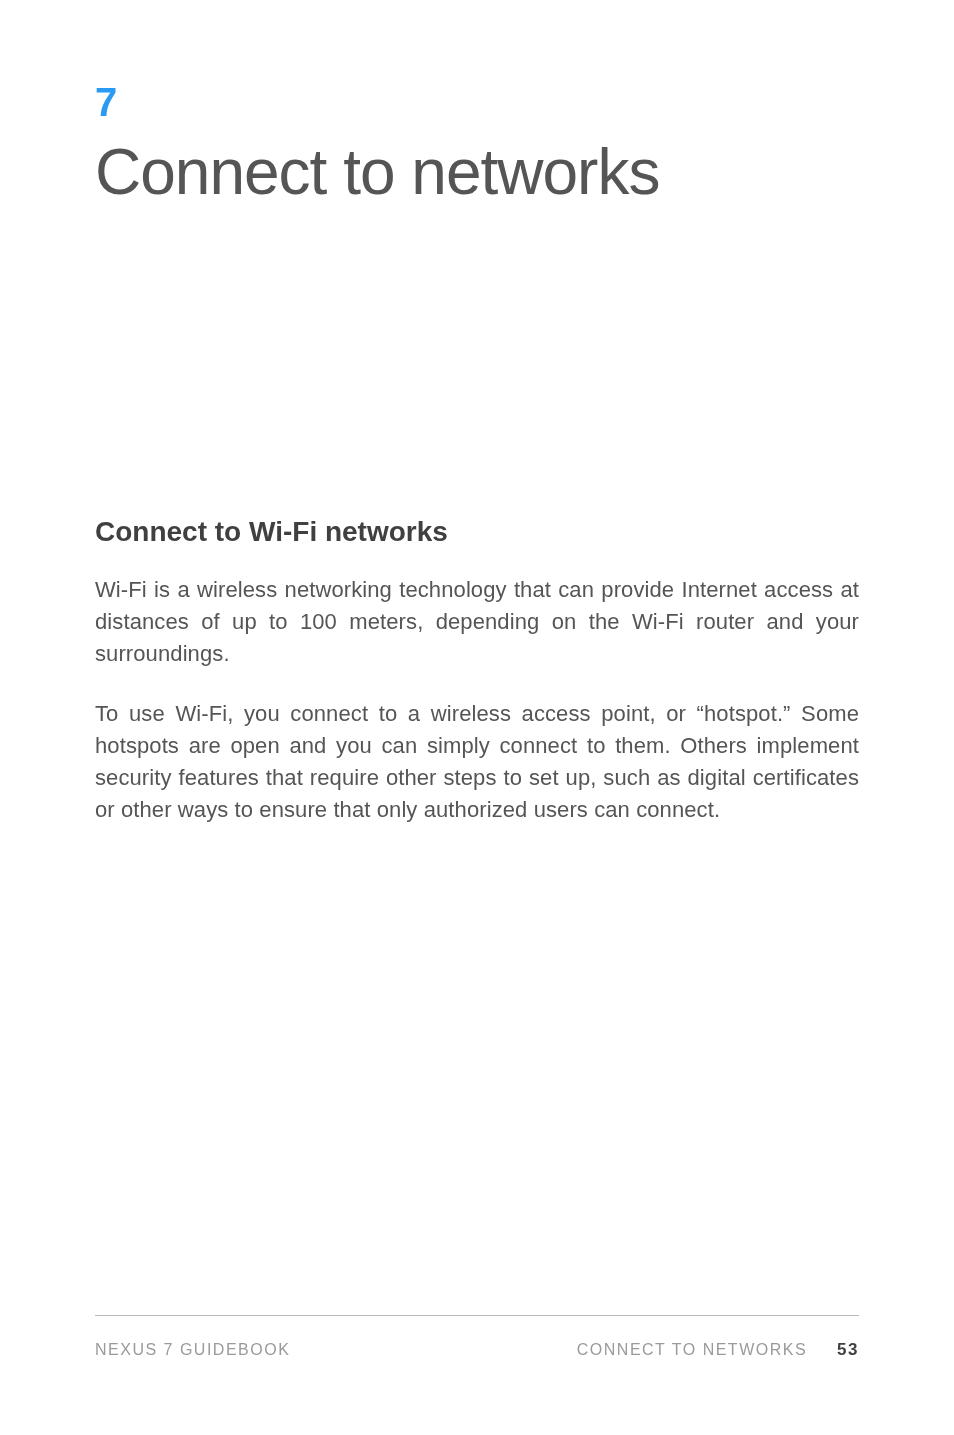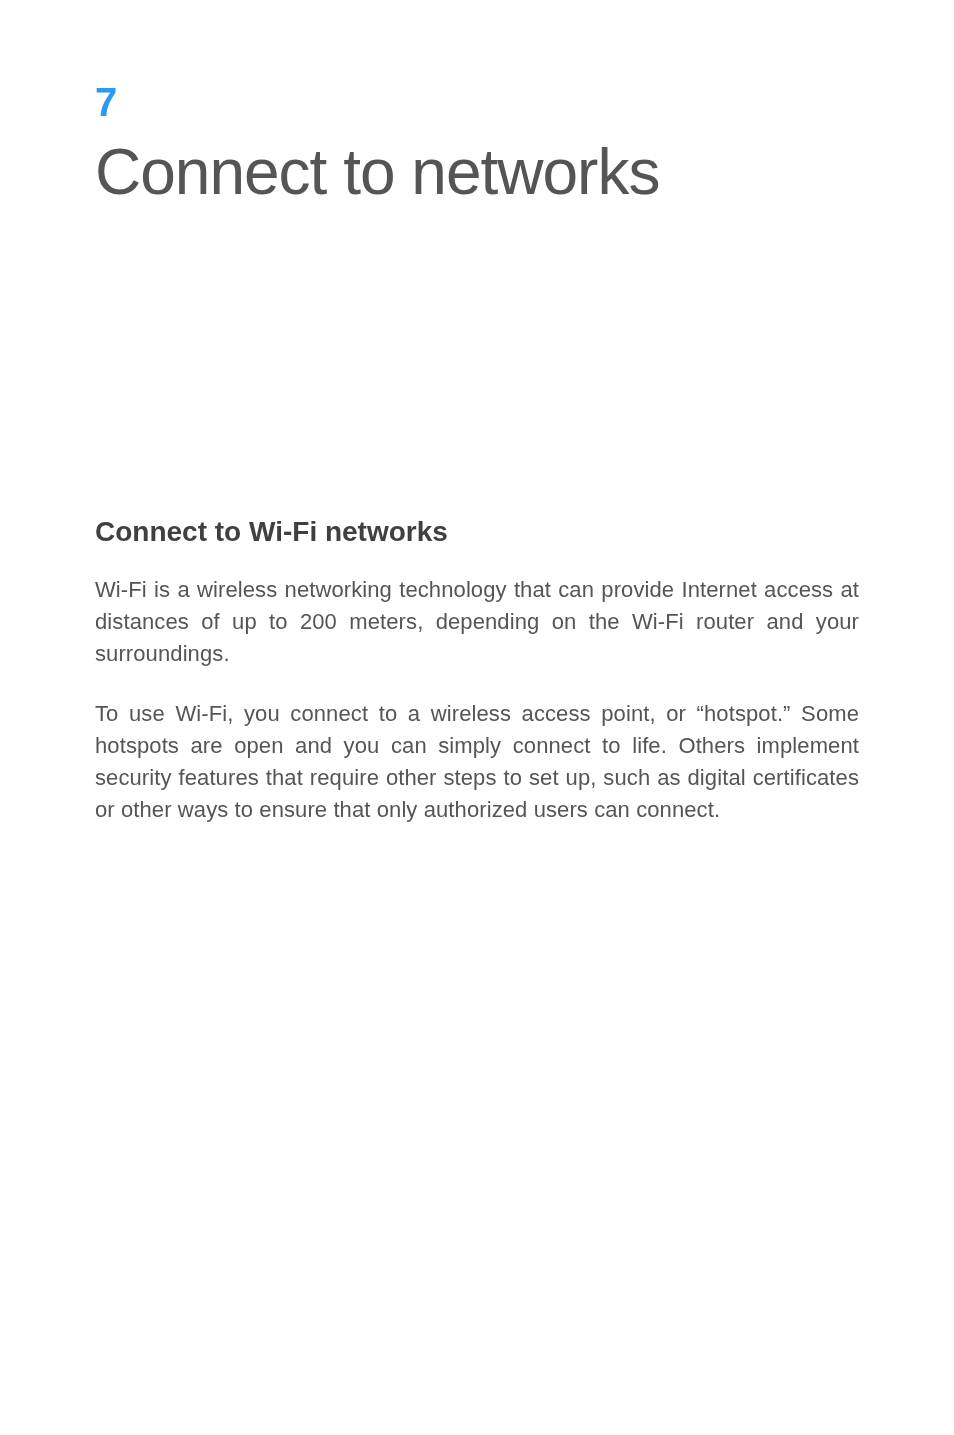--- a/index.html
+++ b/index.html
@@ -105,7 +105,7 @@
   <div class="section-heading">Connect to Wi-Fi networks</div>
 
 
-  <p class="body-para">Wi-Fi is a wireless networking technology that can provide Internet access at distances of up to 200 meters, depending on the Wi-Fi router and your surroundings.</p>
+  <p class="body-para">Wi-Fi is a wireless networking technology that can provide Internet access at distances of up to 100 meters, depending on the Wi-Fi router and your surroundings.</p>
 
   <p class="body-para">To use Wi-Fi, you connect to a wireless access point, or “hotspot.” Some hotspots are open and you can simply connect to life. Others implement security features that require other steps to set up, such as digital certificates or other ways to ensure that only authorized users can connect.</p>
 

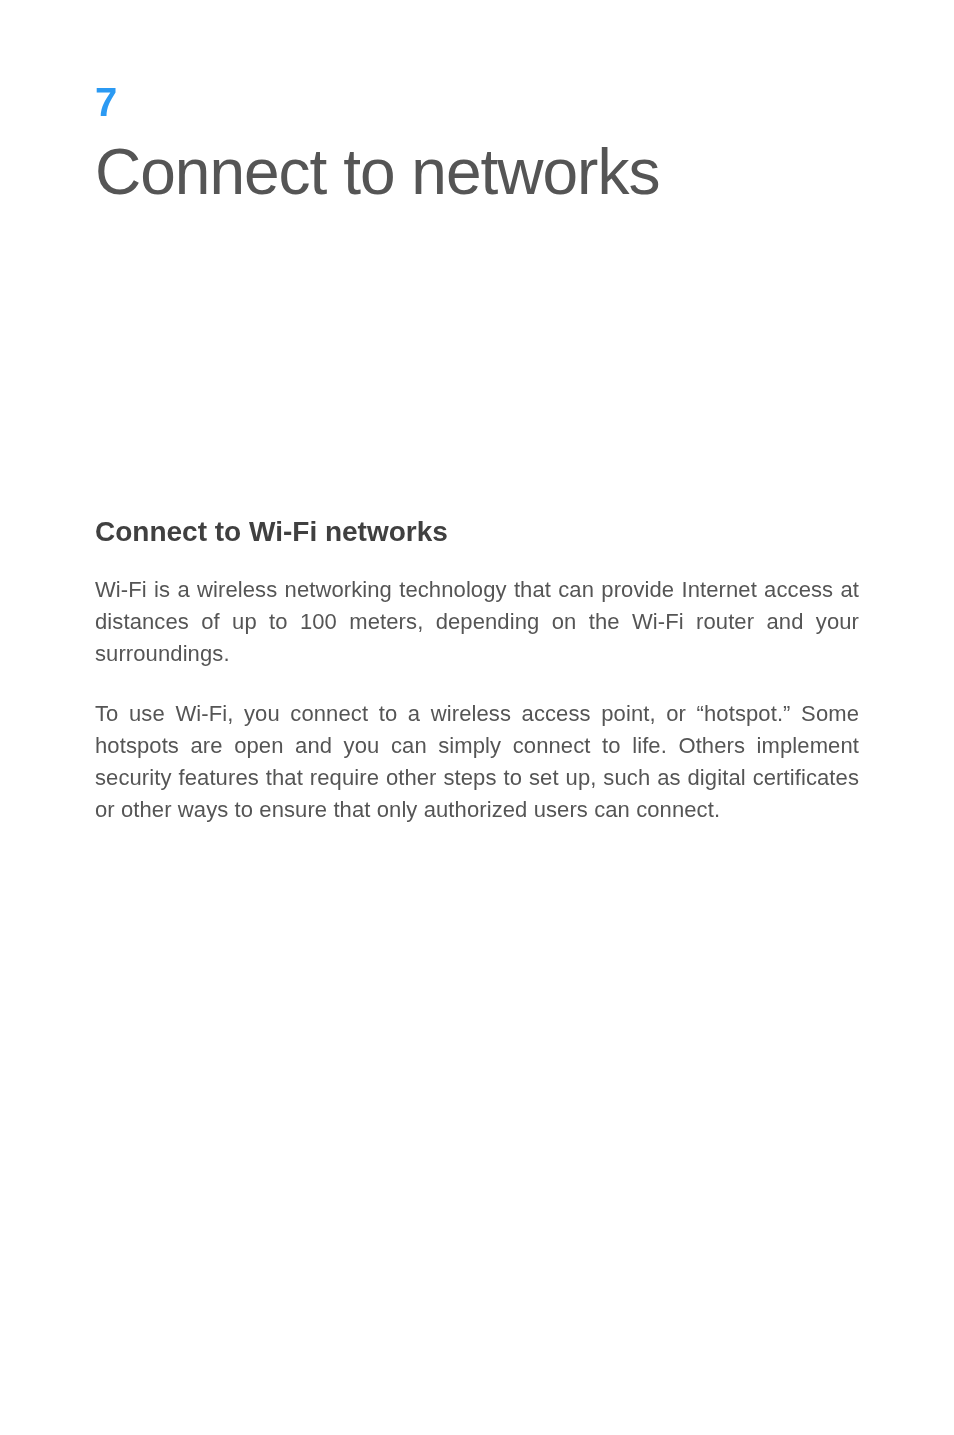--- a/index.html
+++ b/index.html
@@ -107,7 +107,7 @@
 
   <p class="body-para">Wi-Fi is a wireless networking technology that can provide Internet access at distances of up to 100 meters, depending on the Wi-Fi router and your surroundings.</p>
 
-  <p class="body-para">To use Wi-Fi, you connect to a wireless access point, or “hotspot.” Some hotspots are open and you can simply connect to life. Others implement security features that require other steps to set up, such as digital certificates or other ways to ensure that only authorized users can connect.</p>
+  <p class="body-para">To use Wi-Fi, you connect to a wireless access point, or “hotspot.” Some hotspots are open and you can simply connect to them. Others implement security features that require other steps to set up, such as digital certificates or other ways to ensure that only authorized users can connect.</p>
 
 
 

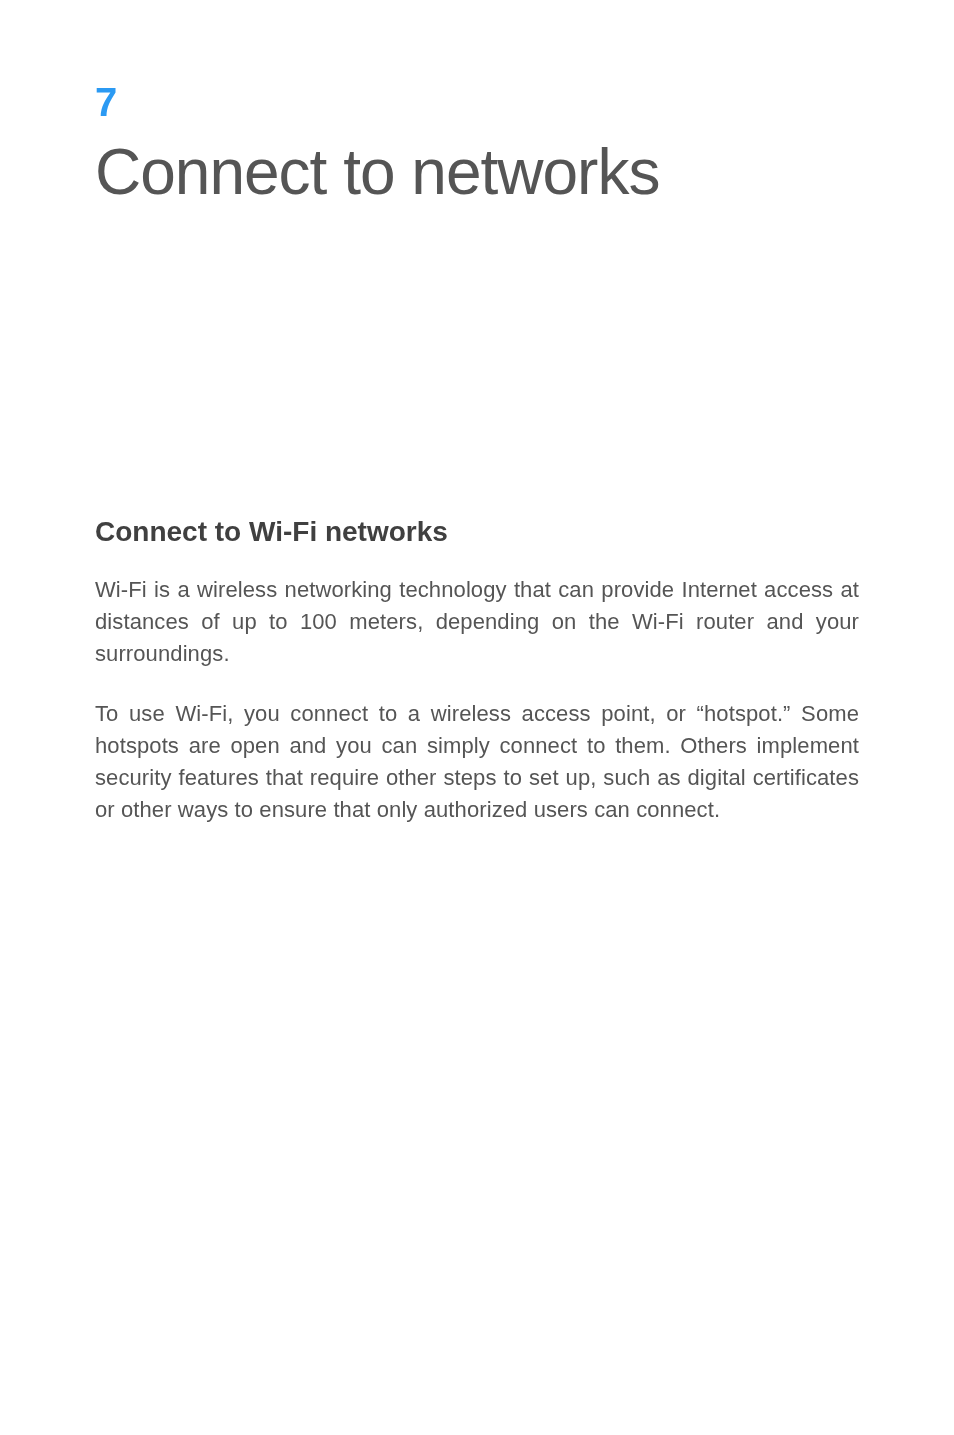--- a/index.html
+++ b/index.html
@@ -110,6 +110,16 @@
   <p class="body-para">To use Wi-Fi, you connect to a wireless access point, or “hotspot.” Some hotspots are open and you can simply connect to them. Others implement security features that require other steps to set up, such as digital certificates or other ways to ensure that only authorized users can connect.</p>
 
 
+  <div class="footer">
+    <div class="footer-line"></div>
+    <div class="footer-row">
+      <div class="footer-left">NEXUS 7 GUIDEBOOK</div>
+      <div class="footer-right">
+        <span>CONNECT TO NETWORKS</span>
+        <span class="page-number">53</span>
+      </div>
+    </div>
+  </div>
 
 </div>
 

